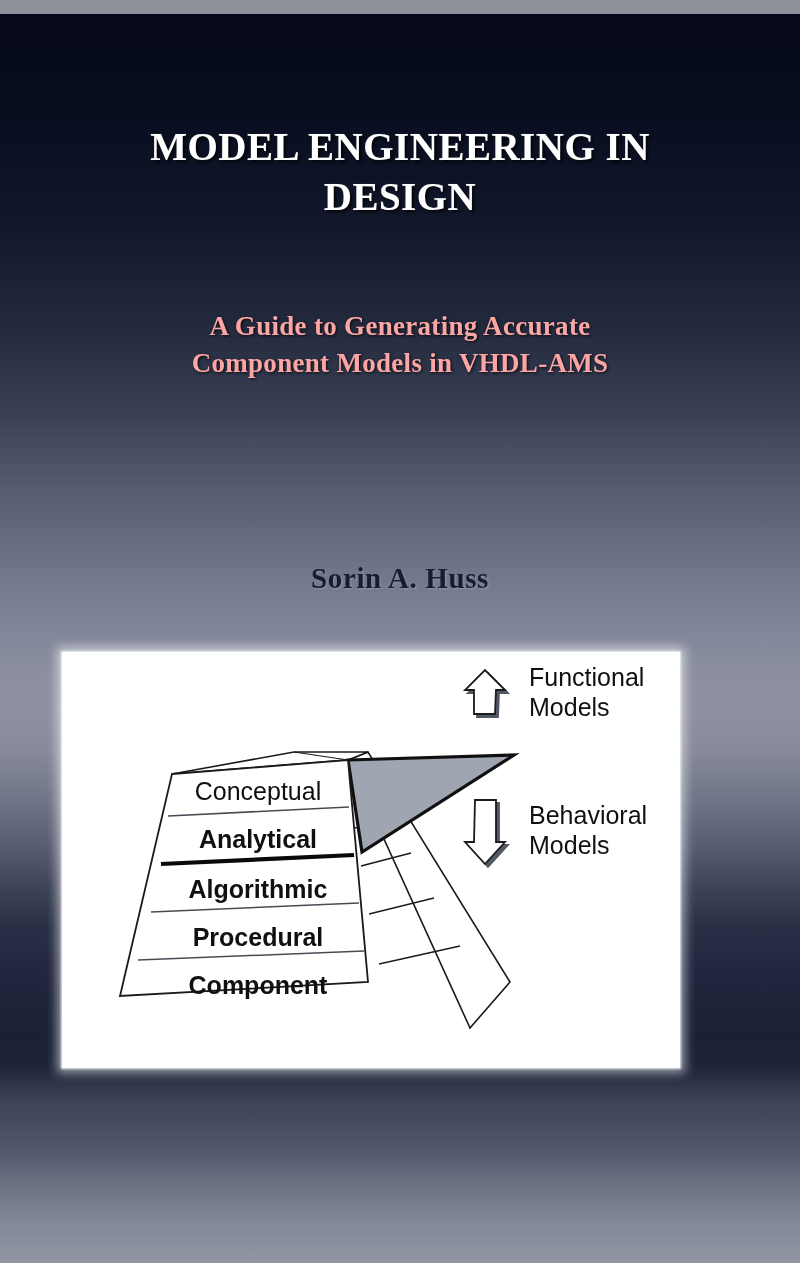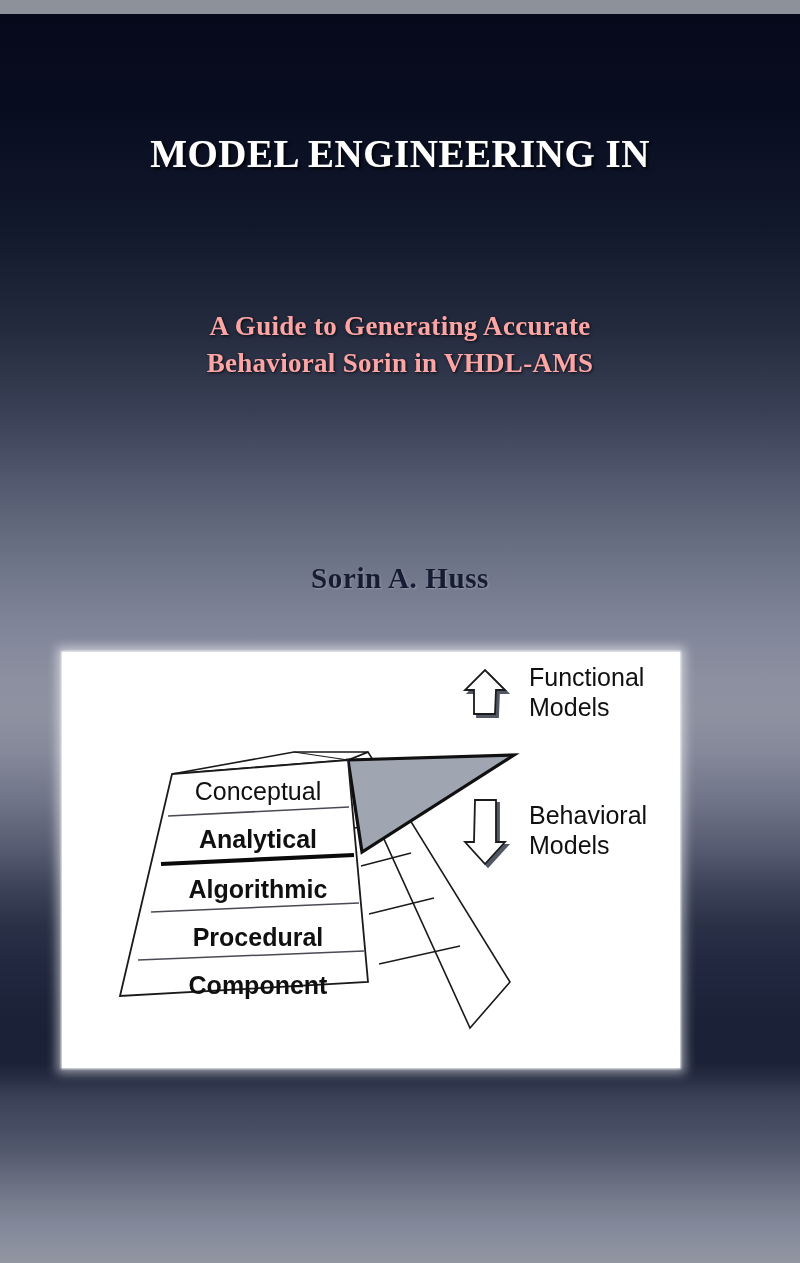--- a/index.html
+++ b/index.html
@@ -63,7 +63,7 @@
   
   .title-block {
     position: absolute;
-    left: 0; top: 129px;
+    left: 0; top: 122px;
     width: 800px;
     text-align: center;
   }

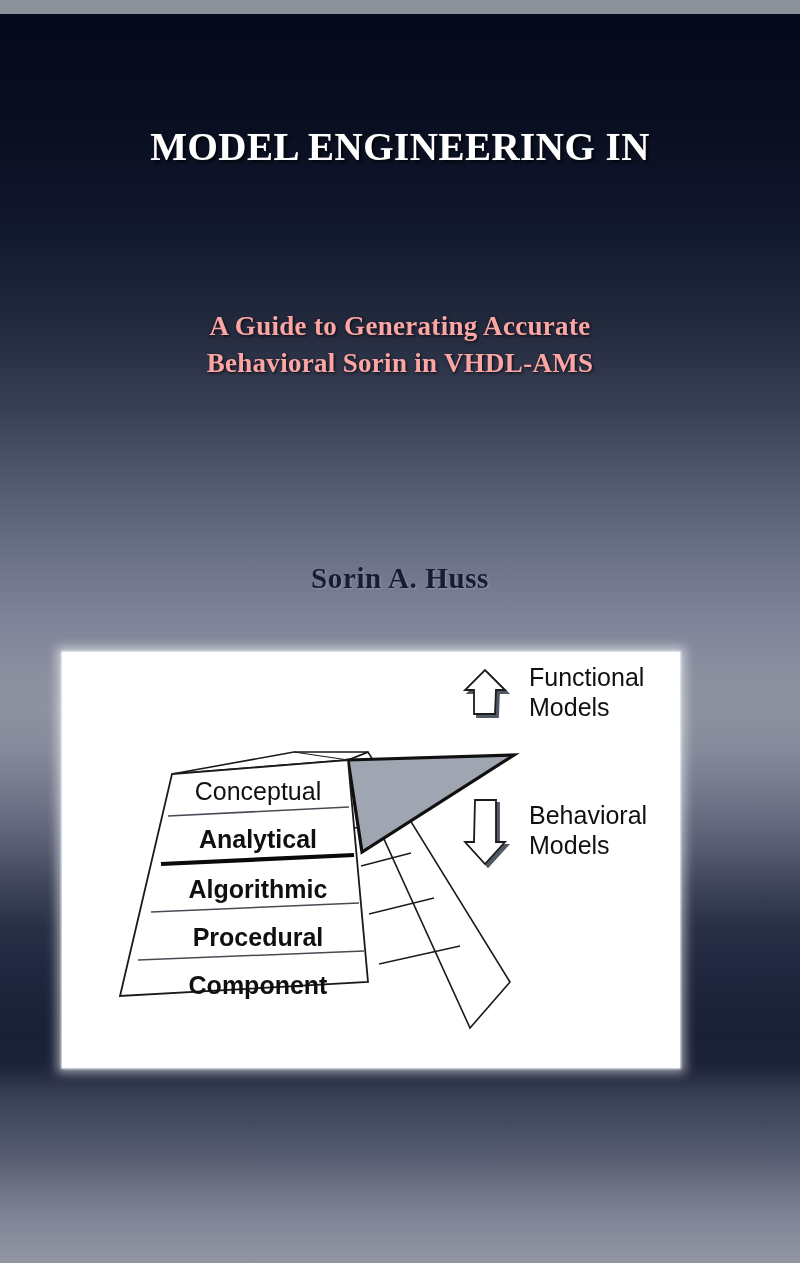--- a/index.html
+++ b/index.html
@@ -154,6 +154,7 @@
 
   <div class="title-block">
     <div class="title-line">MODEL ENGINEERING IN</div>
+    <div class="title-line">DESIGN</div>
   </div>
 
   <div class="subtitle-block">

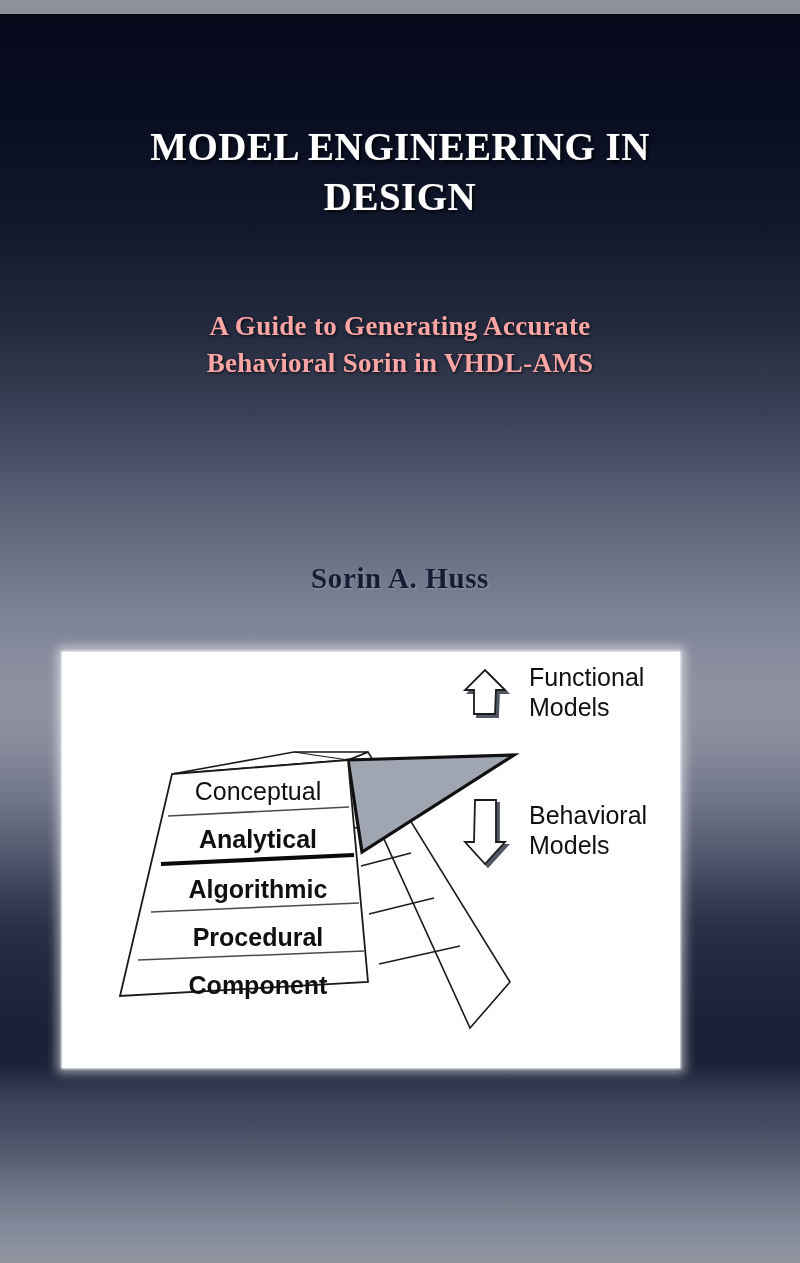--- a/index.html
+++ b/index.html
@@ -159,7 +159,7 @@
 
   <div class="subtitle-block">
     <div class="subtitle-line">A Guide to Generating Accurate</div>
-    <div class="subtitle-line">Behavioral Sorin in VHDL-AMS</div>
+    <div class="subtitle-line">Component Models in VHDL-AMS</div>
   </div>
 
   <div class="author-block">

